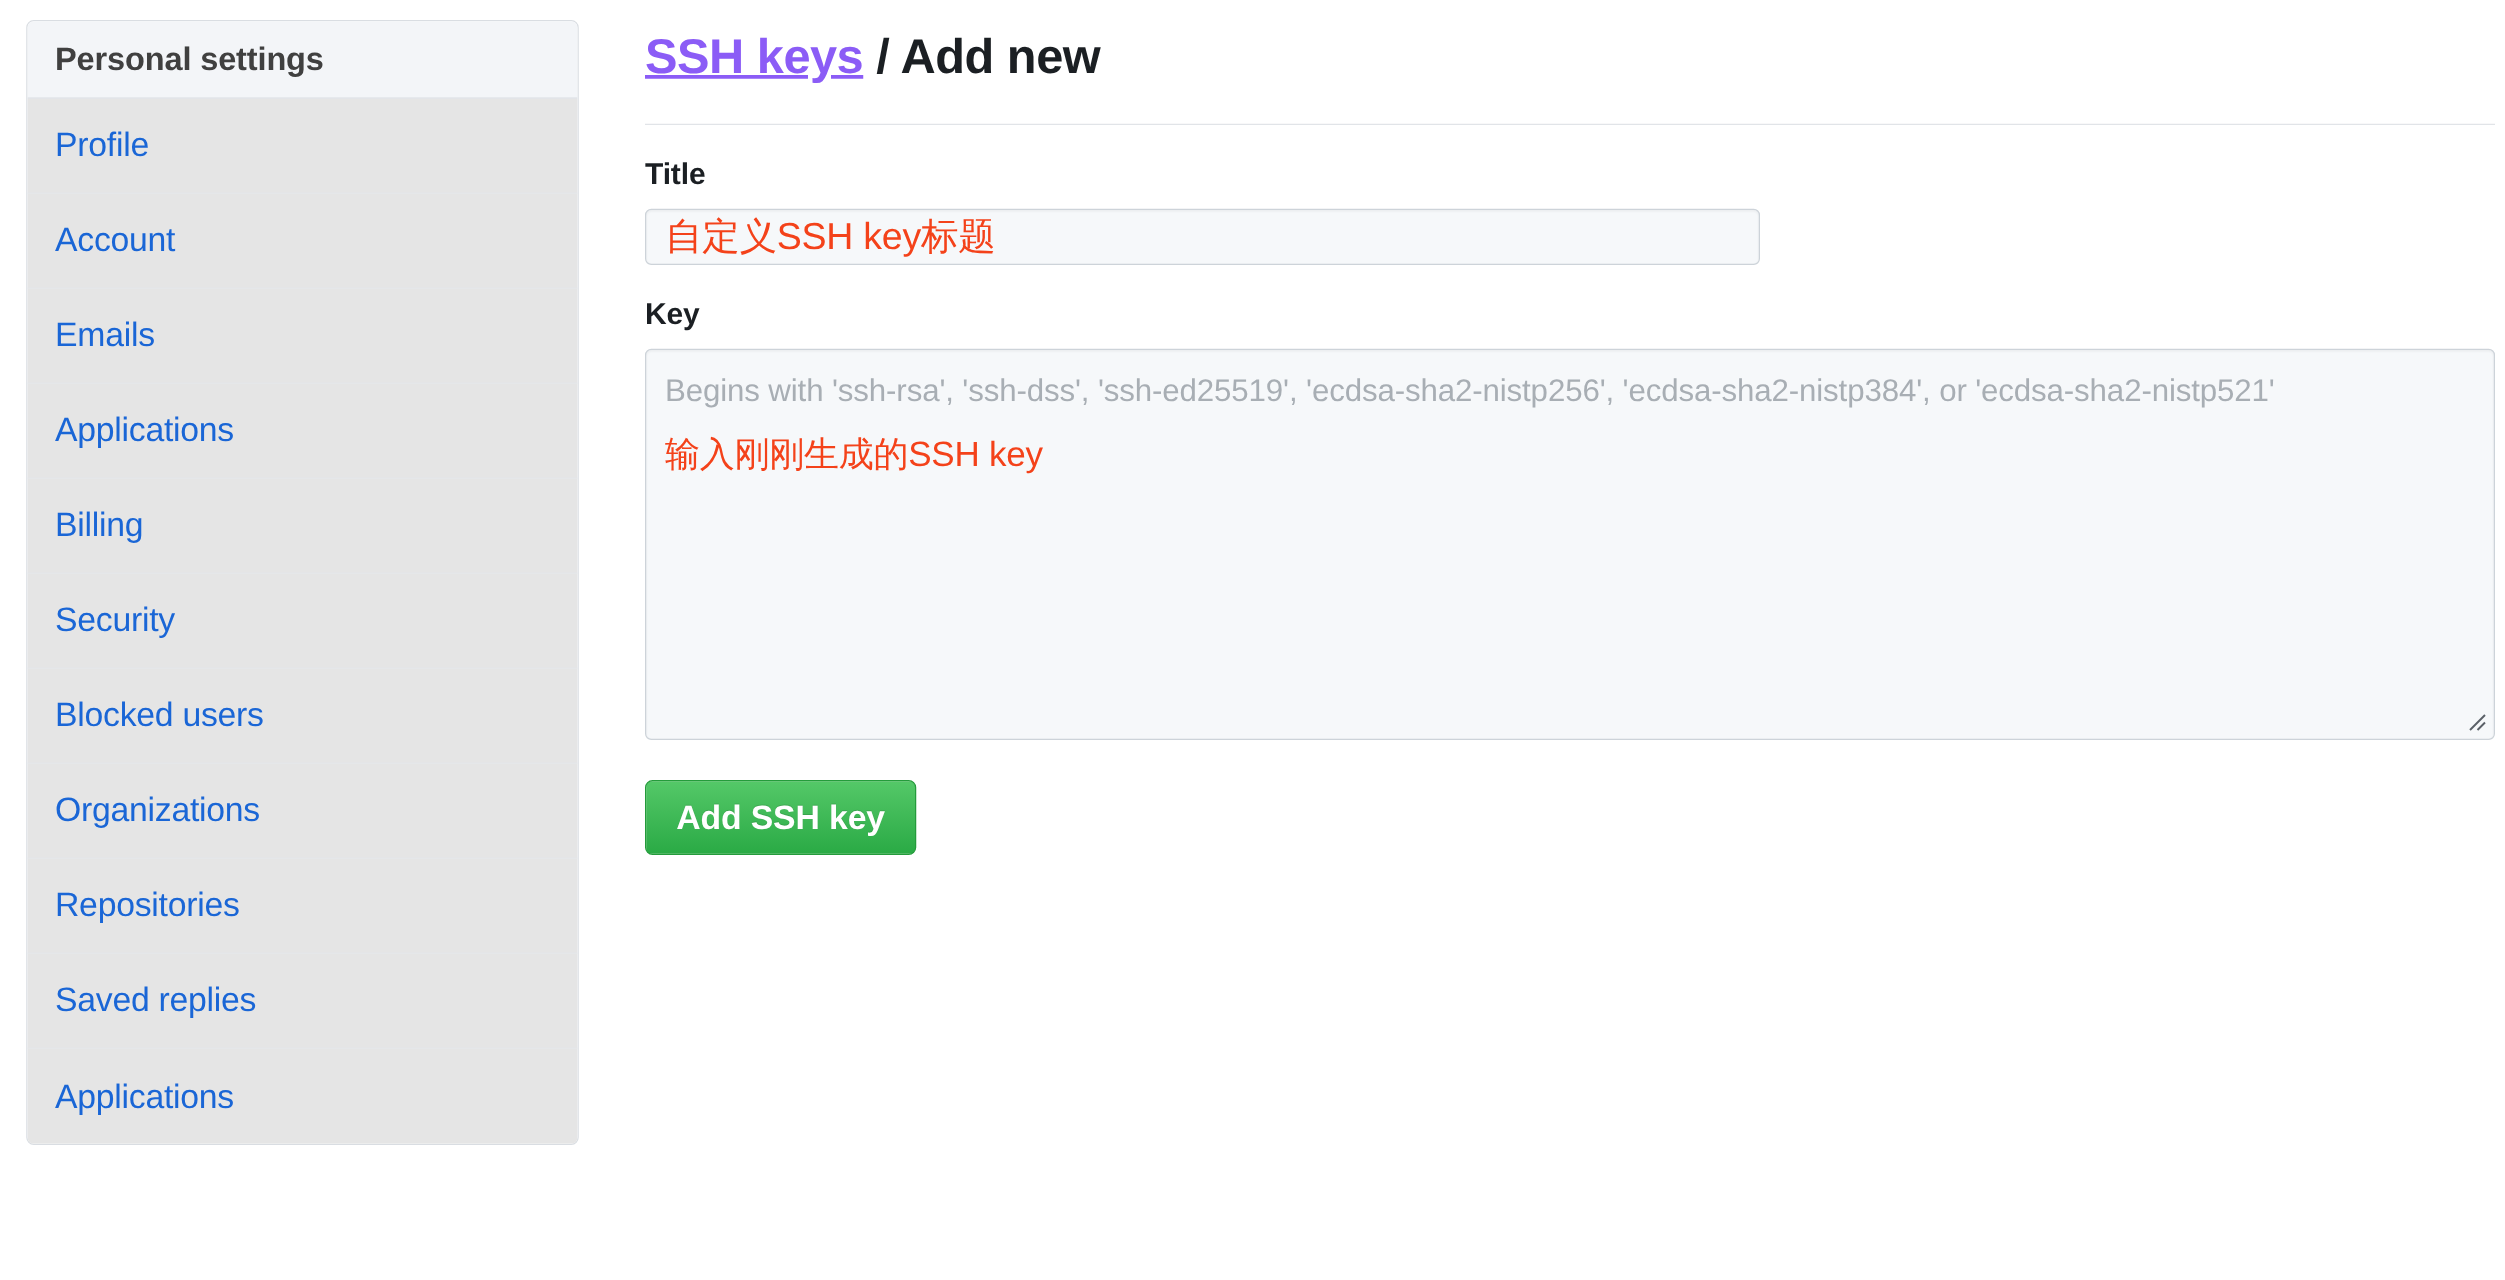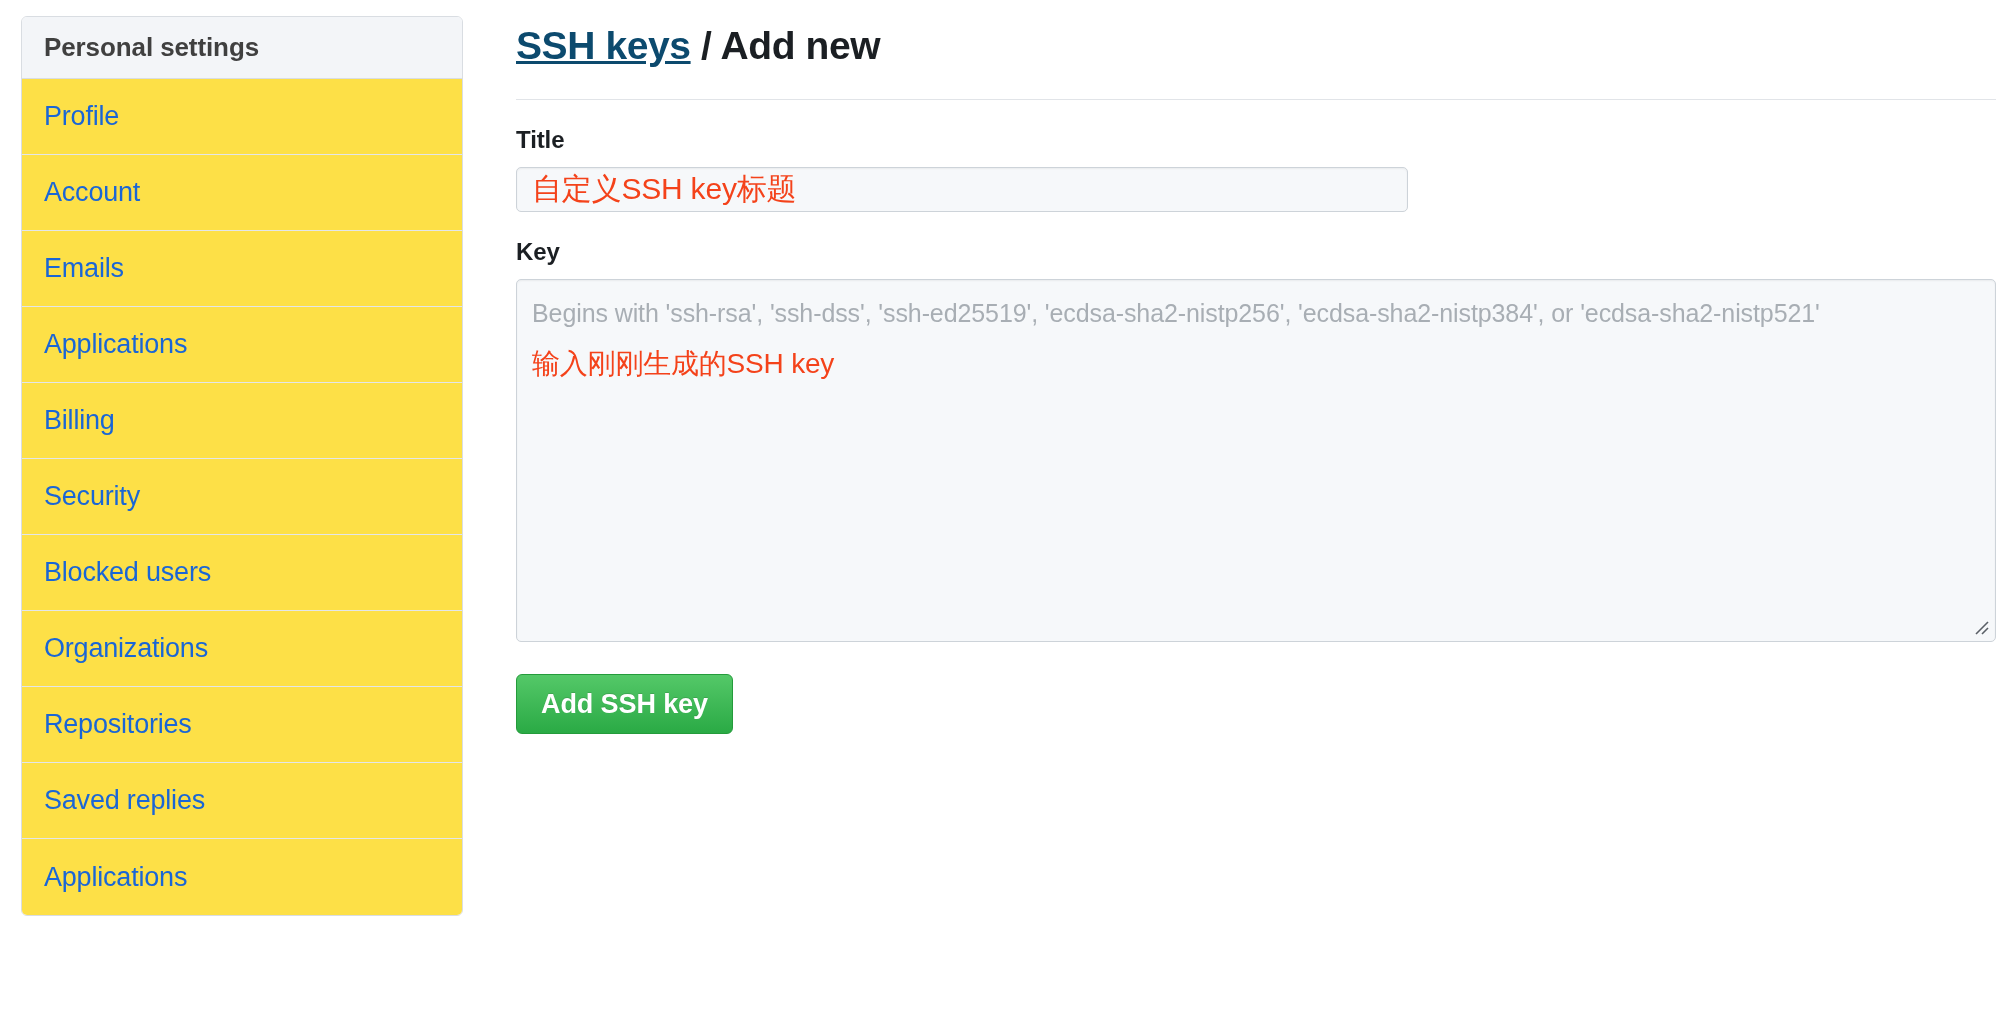--- a/index.html
+++ b/index.html
@@ -87,7 +87,7 @@
     white-space: nowrap;
   }
   .page-title .link {
-    color: #0c4a6e;
+    color: #8b5cf6;
   }
   .page-title .sep {
     color: #1b1f23;

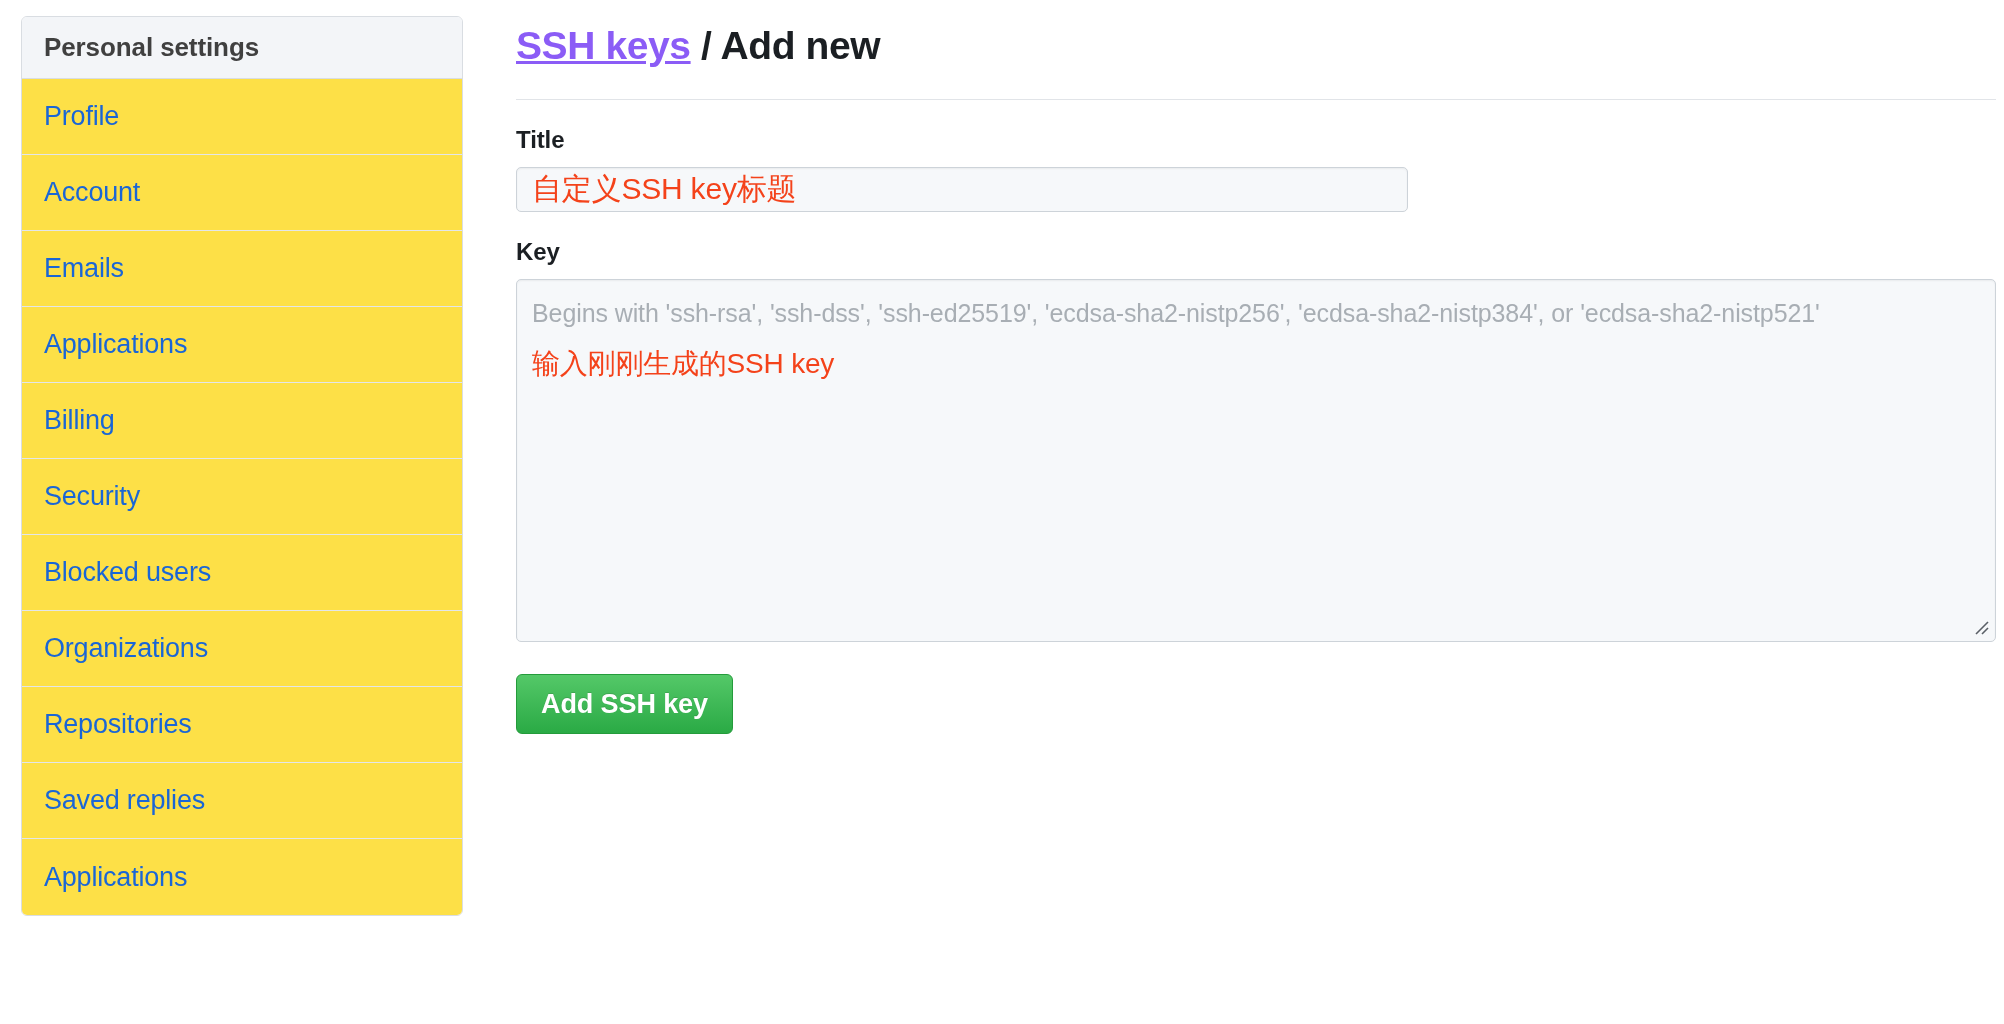--- a/index.html
+++ b/index.html
@@ -52,7 +52,7 @@
     font-size: 27px;
     color: #1a66d6;
     position: relative;
-    background: #fde047;
+    background: #e5e5e5;
     letter-spacing: -0.2px;
   }
   .nav-item:last-child { border-bottom: none; }

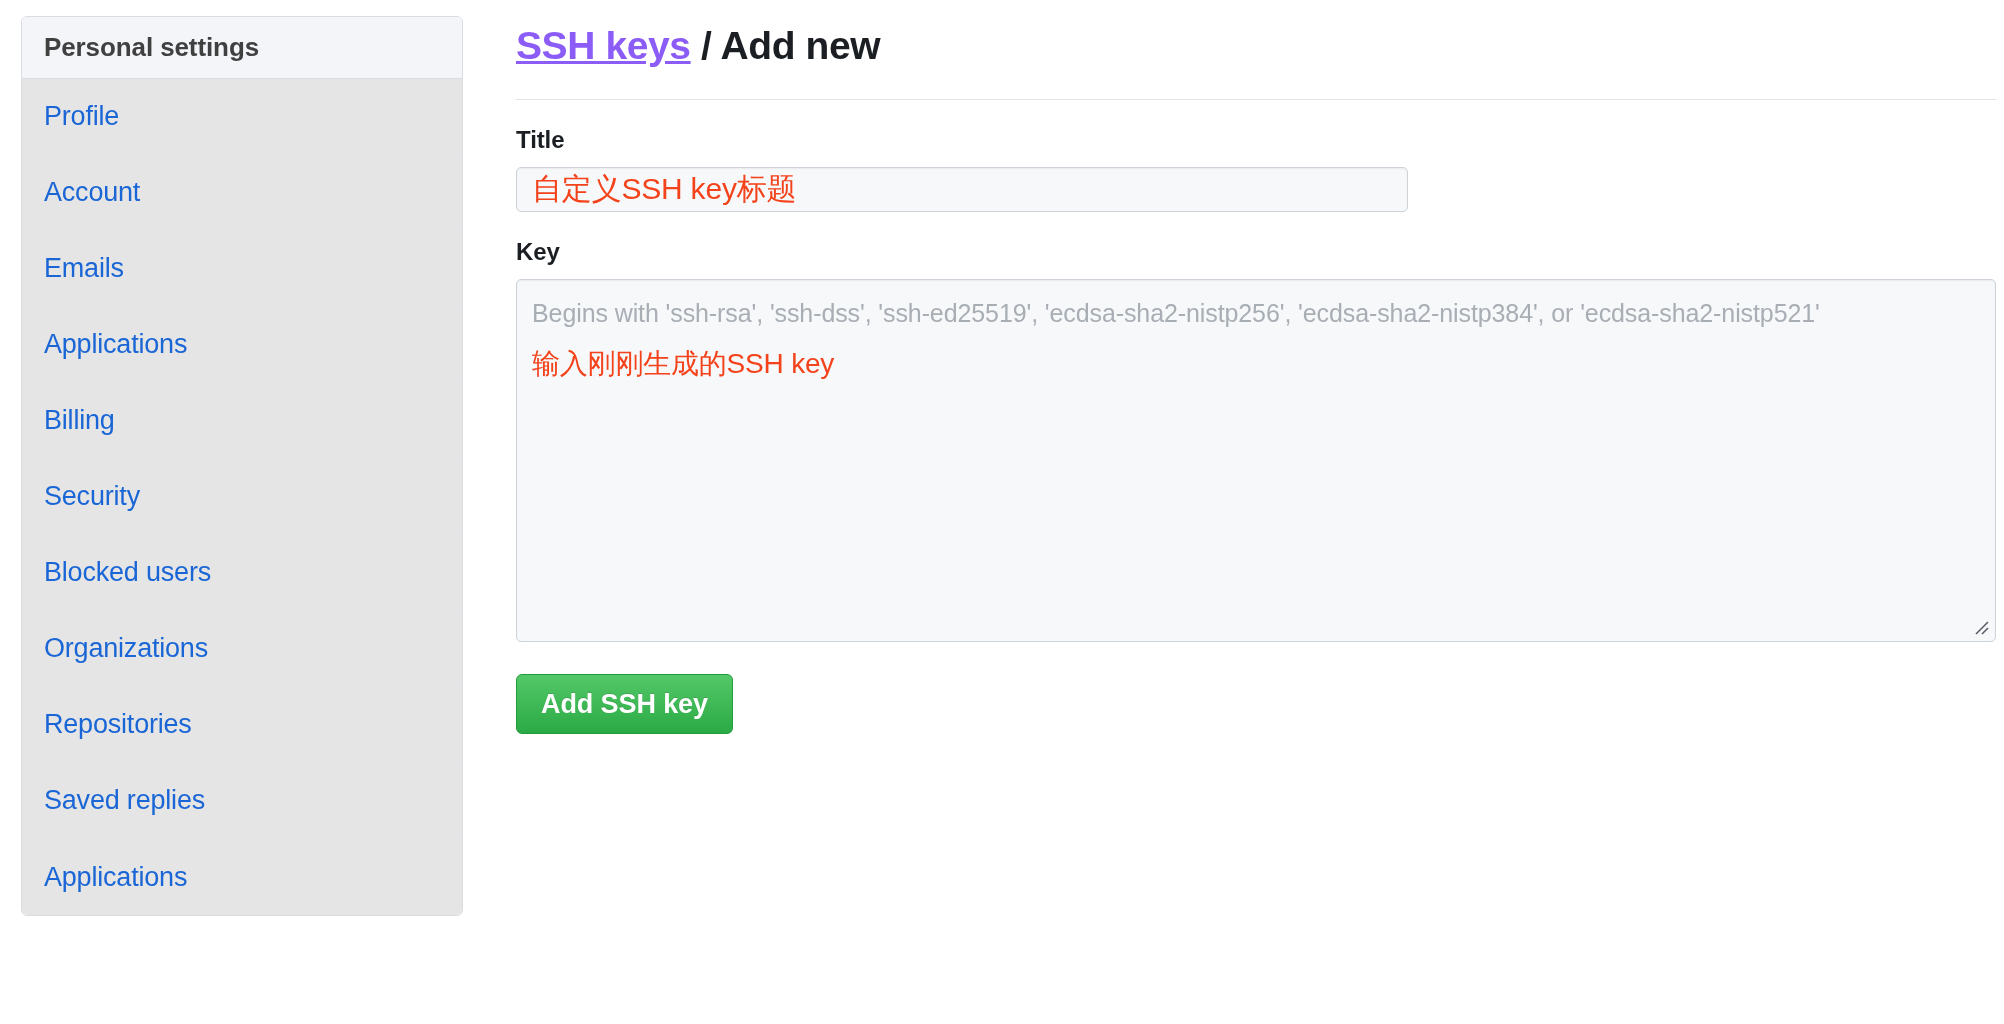--- a/index.html
+++ b/index.html
@@ -128,7 +128,7 @@
     position: relative;
     margin-top: 13px;
     width: 1480px;
-    height: 363px;
+    height: 313px;
     background: #f6f8fa;
     border: 1px solid #cdd3d9;
     border-radius: 5px;

